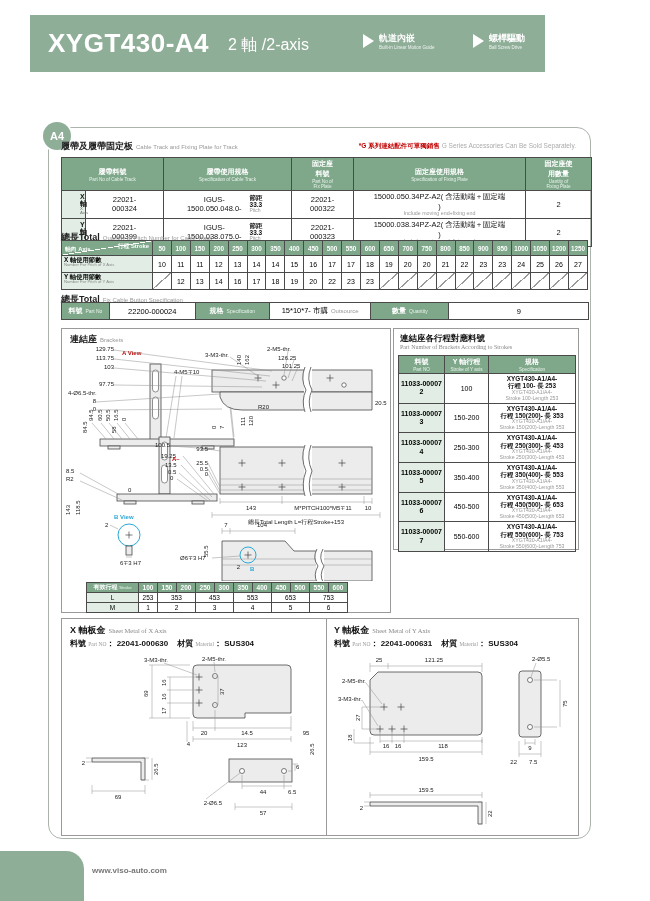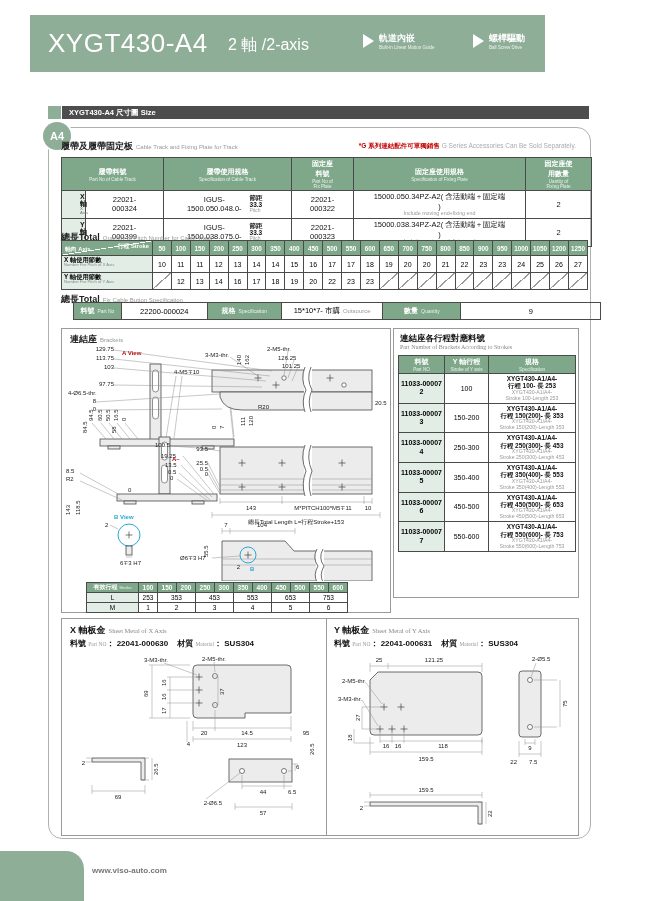--- a/index.html
+++ b/index.html
@@ -8,7 +8,7 @@
 
   
   .banner { position:absolute; left:30px; top:15px; width:515px; height:57px; background:#8FAE98; }
-  .banner .ttl { position:absolute; left:18px; top:13px; font-size:26px; font-weight:normal; color:#fff; letter-spacing:.5px; }
+  .banner .ttl { position:absolute; left:18px; top:13px; font-size:26px; font-weight:bold; color:#fff; letter-spacing:.5px; }
   .banner .sub { position:absolute; left:198px; top:20px; font-size:16px; color:#fff; }
   .feature { position:absolute; top:17px; display:flex; align-items:center; gap:5px; }
   .f1 { left:333px; } .f2 { left:443px; }

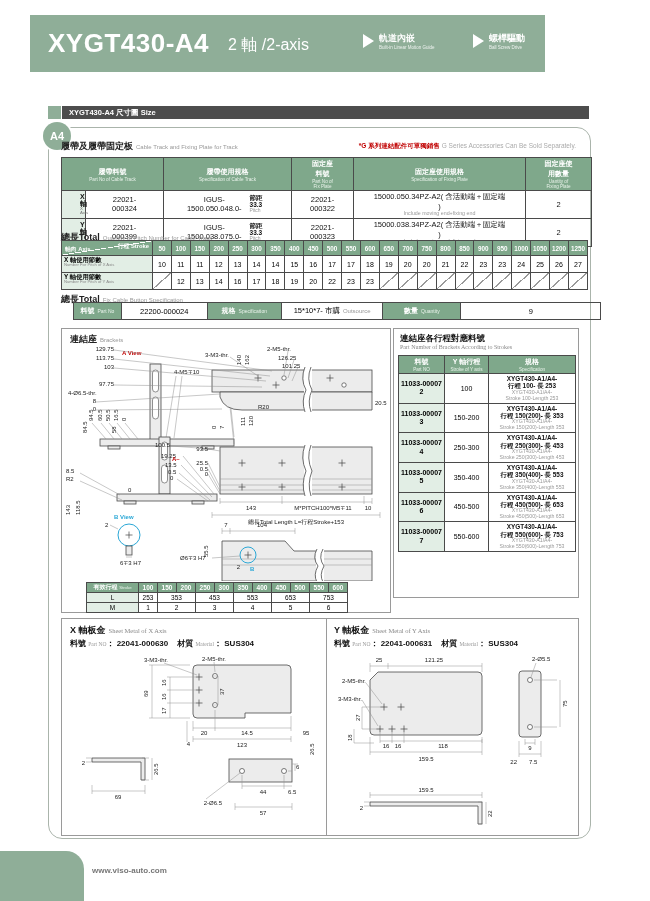--- a/index.html
+++ b/index.html
@@ -147,10 +147,6 @@
     </div>
   </div>
 
-  <div class="secbar">
-    <span class="sq"></span>
-    <div class="bar">XYGT430-A4 尺寸圖 Size</div>
-  </div>
 
   <div class="content">
     <div class="badge">A4</div>

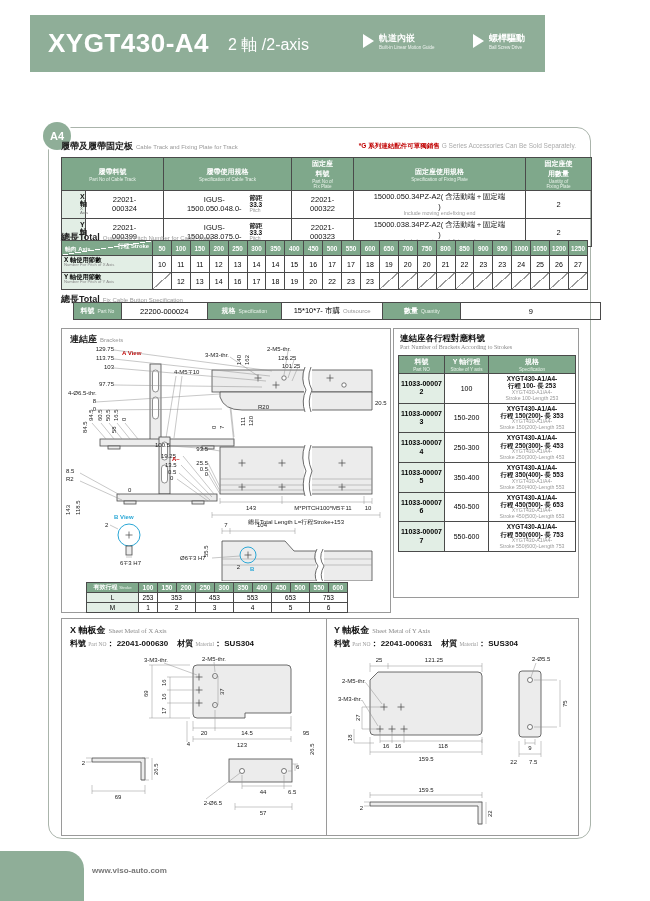--- a/index.html
+++ b/index.html
@@ -67,7 +67,7 @@
   .pdata .c.slash { background:linear-gradient(to bottom right, #fff 47%, #9a9a9a 47%, #9a9a9a 52%, #fff 52%); }
 
   
-  .btable { position:absolute; left:24px; top:174px; width:528px; display:flex; border:1px solid #4a4a4a; height:18px; }
+  .btable { position:absolute; left:12px; top:174px; width:528px; display:flex; border:1px solid #4a4a4a; height:18px; }
   .btable .cell { border-left:1px solid #4a4a4a; display:flex; align-items:center; justify-content:center; font-size:7.5px; gap:3px; }
   .btable .cell:first-child { border-left:none; }
   .btable .g { background:#7FA88B; color:#fff; font-weight:bold; font-size:7px; }

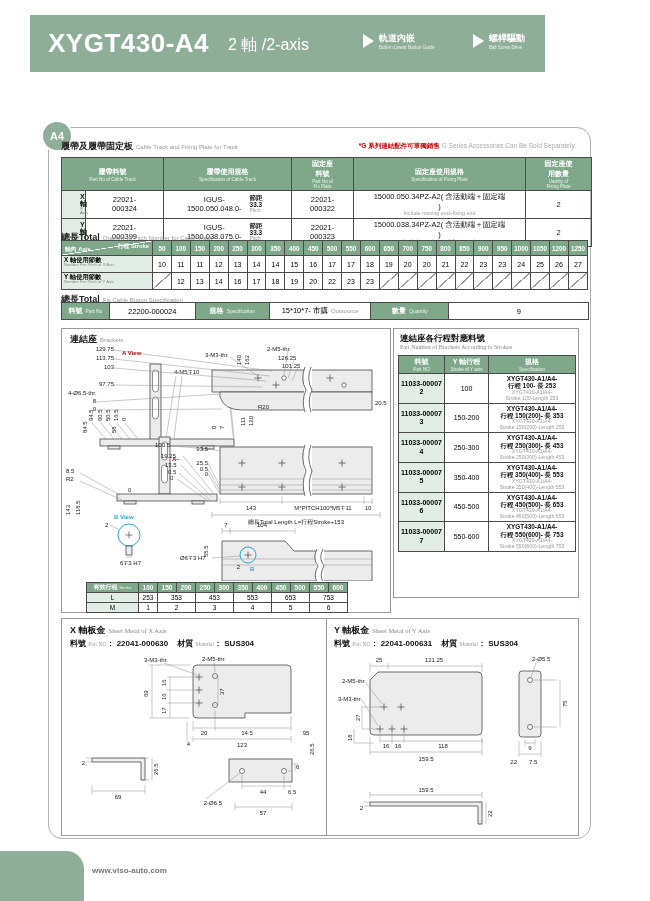--- a/index.html
+++ b/index.html
@@ -84,7 +84,7 @@
   .stk th.lab .en { font-size:4.3px; font-weight:normal; color:#e8f2ea; }
   .stk td.lg { font-weight:normal; }
 
-  .rpanel { position:absolute; left:344px; top:200px; width:186px; height:270px; border:1px solid #9a9a9a; }
+  .rpanel { position:absolute; left:344px; top:200px; width:186px; height:222px; border:1px solid #9a9a9a; }
   .rpanel .rt1 { position:absolute; left:6px; top:4px; font-size:8.5px; font-weight:bold; color:#111; white-space:nowrap; }
   .rpanel .rt2 { position:absolute; left:6px; top:15px; font-size:6px; color:#888; font-family:"Liberation Serif",serif; white-space:nowrap; }
   .rtab { position:absolute; left:4px; top:26px; width:177px; table-layout:fixed; }

